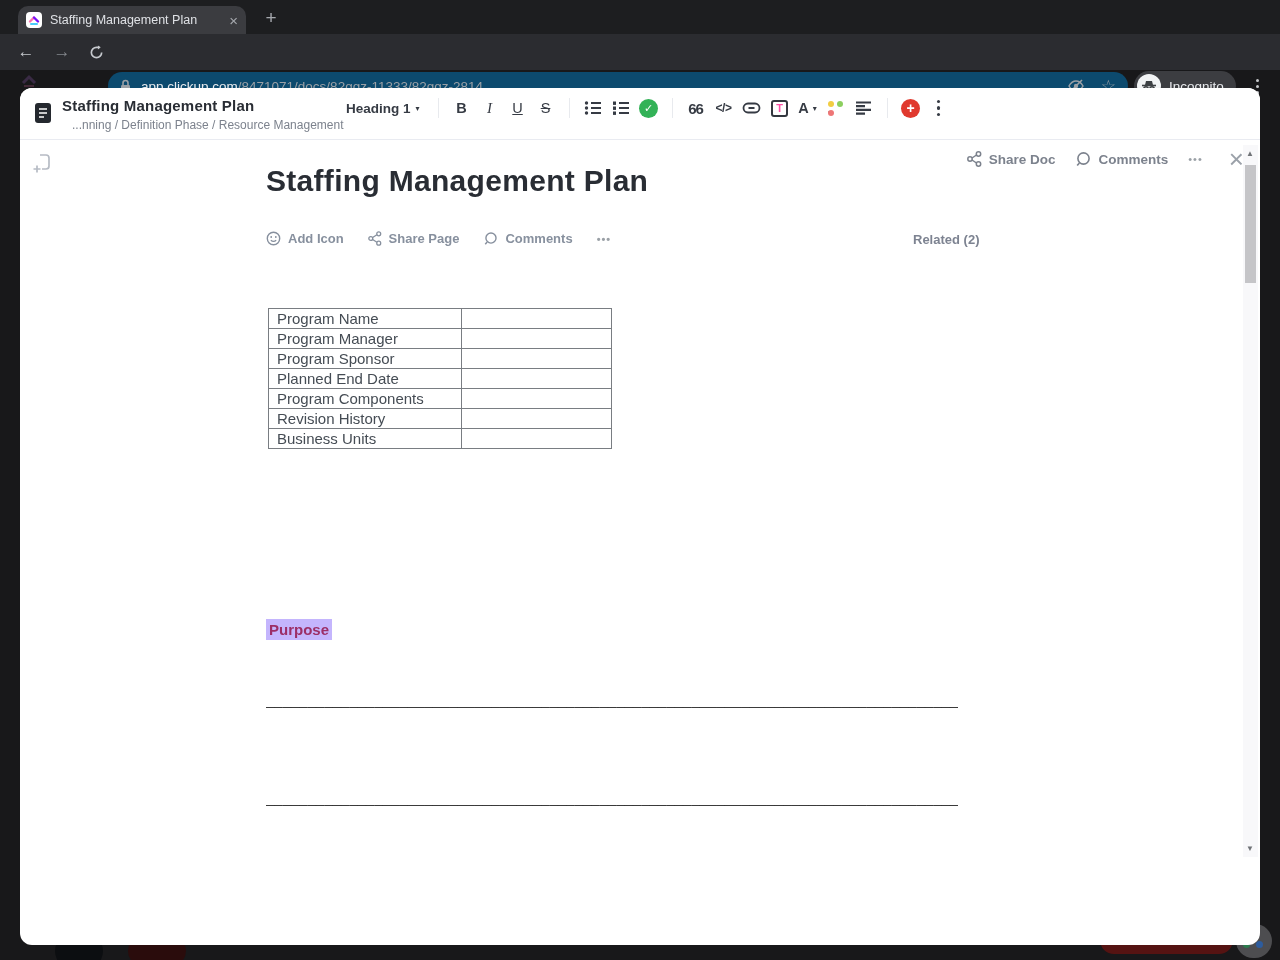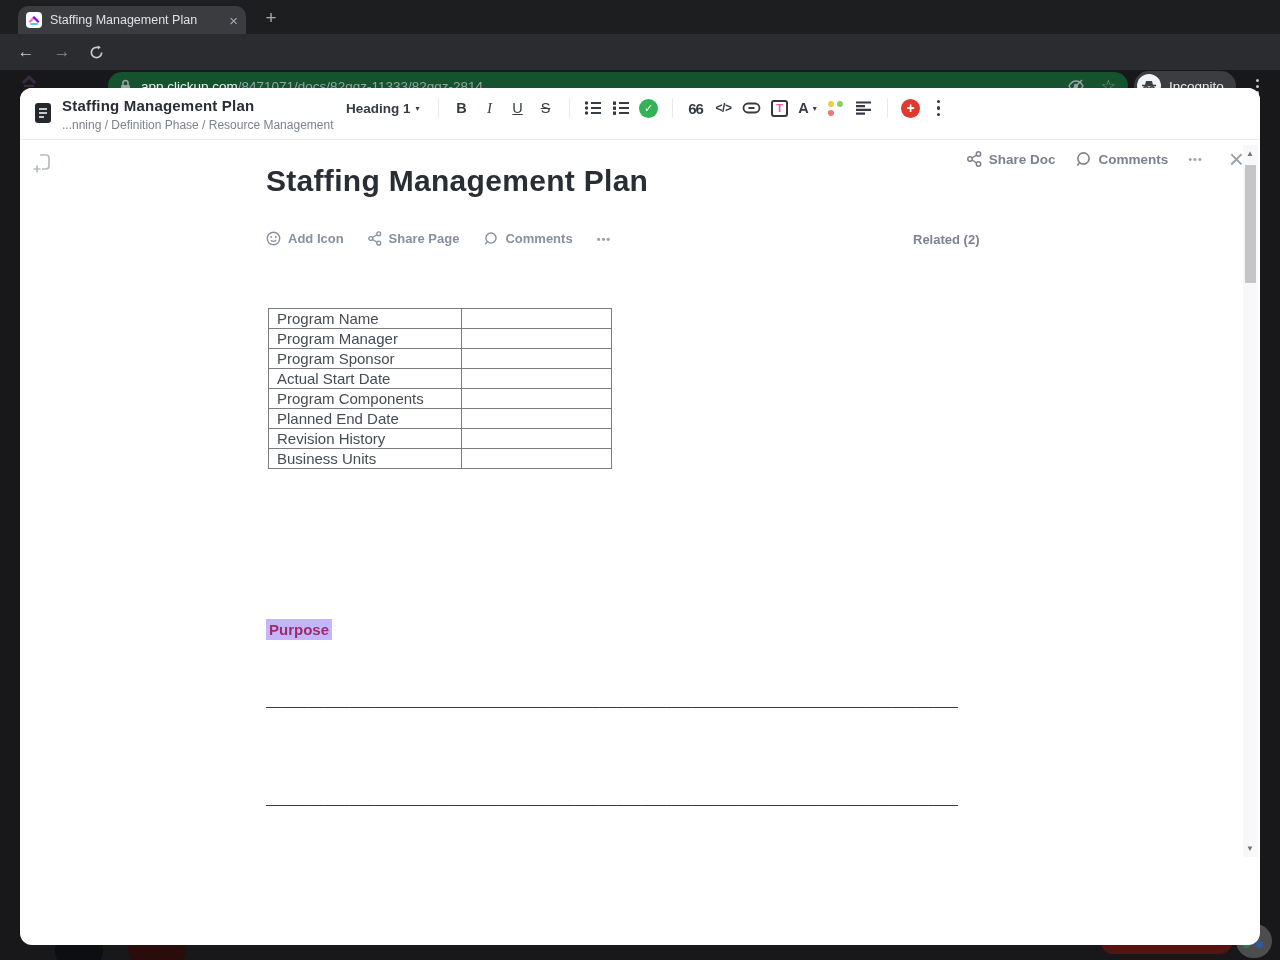--- a/index.html
+++ b/index.html
@@ -22,7 +22,7 @@
             justify-content:center; font-size:17px; color:#c6c9ce; border-radius:50%; }
   .navbtn.fwd { color:#85888d; }
   .urlpill { position:absolute; left:108px; top:38px; width:1020px; height:28px; border-radius:14px;
-             background:#14532d; display:flex; align-items:center; padding:0 12px; gap:10px; }
+             background:#0c4a6e; display:flex; align-items:center; padding:0 12px; gap:10px; }
   .url-host { color:#e8eaed; font-size:13.5px; }
   .url-path { color:#9aa0a6; font-size:13.5px; }
   .url-text { white-space:nowrap; overflow:hidden; flex:1; }

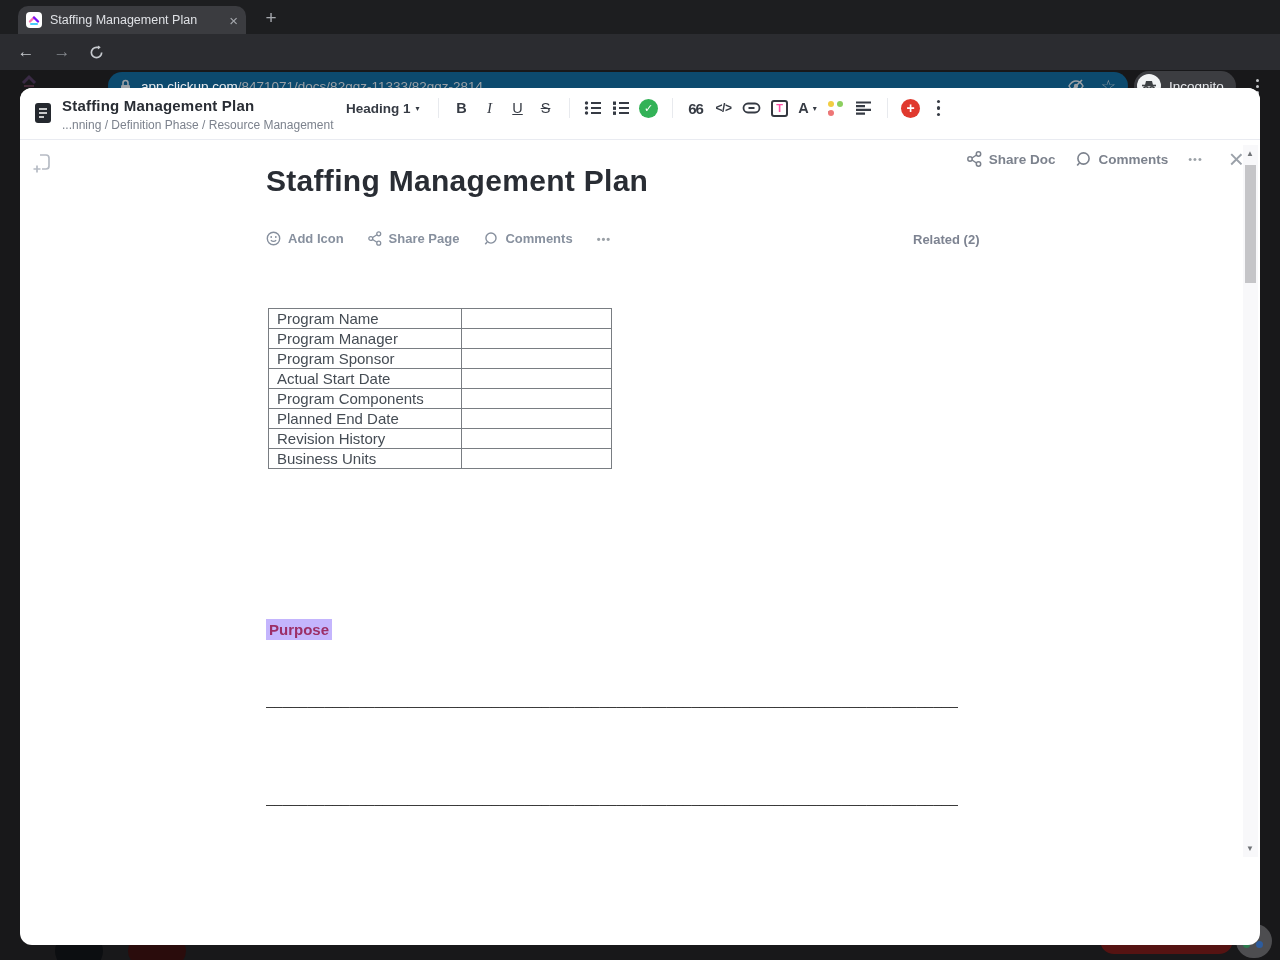--- a/index.html
+++ b/index.html
@@ -59,7 +59,7 @@
   .mhead { position:absolute; left:0; top:0; width:100%; height:52px; border-bottom:1px solid #e9ebf1; background:#fff; }
   .mdoc-icon { position:absolute; left:14px; top:14px; }
   .mtitle { position:absolute; left:42px; top:9px; font-size:15px; font-weight:bold; color:#292d34; letter-spacing:.2px; }
-  .mcrumb { position:absolute; left:42px; top:30px; font-size:12px; color:#7c828d; }
+  .mcrumb { position:absolute; left:52px; top:30px; font-size:12px; color:#7c828d; }
 
   .fmt { position:absolute; left:326px; top:0; height:40px; display:flex; align-items:center; gap:2px; }
   .ticon { min-width:26px; height:28px; display:flex; align-items:center; justify-content:center;

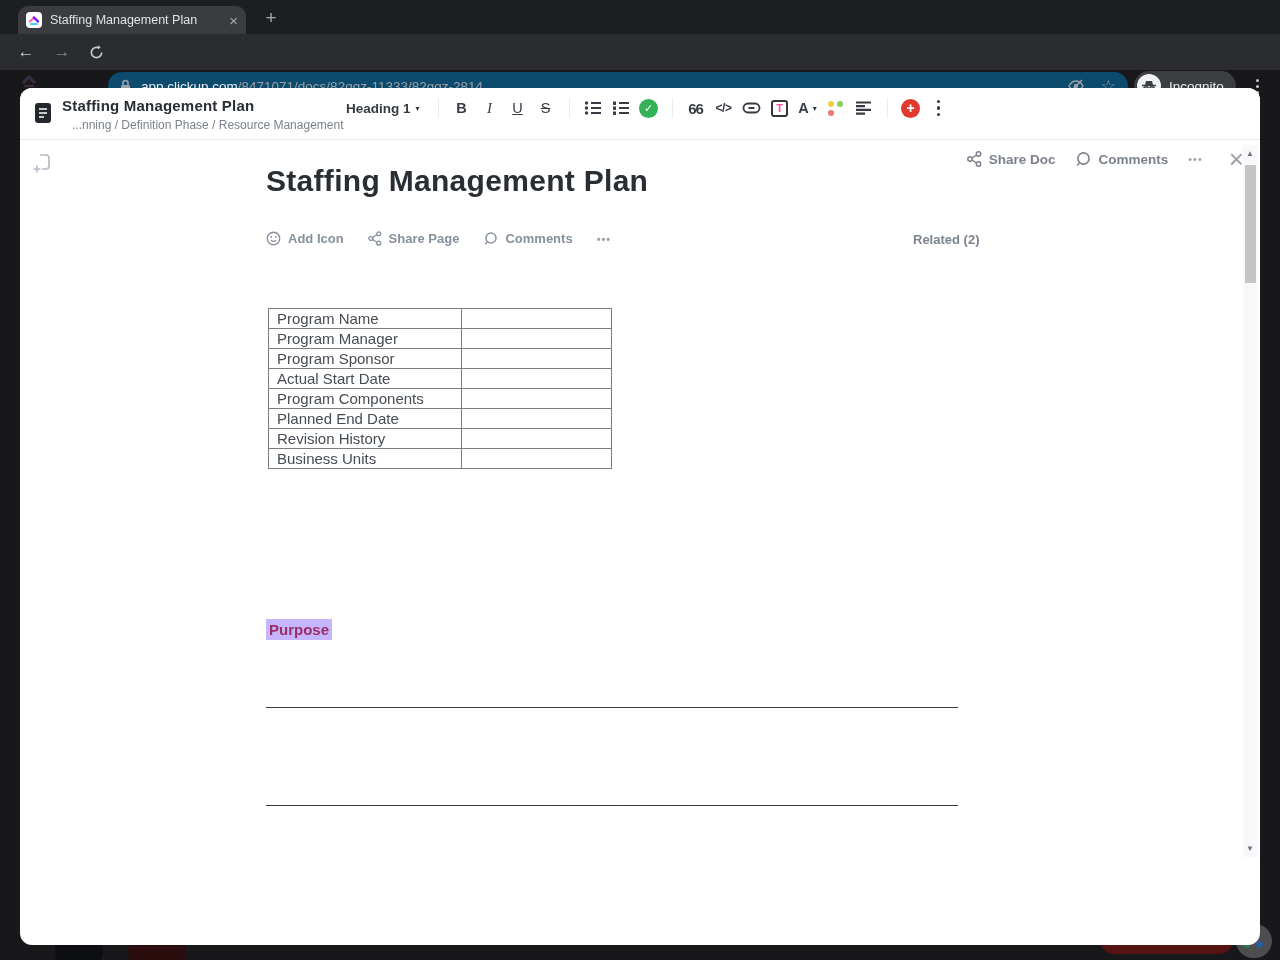--- a/index.html
+++ b/index.html
@@ -376,10 +376,6 @@
             <td class="c2"></td>
           </tr>
           <tr>
-            <td class="c1">Actual Start Date</td>
-            <td class="c2"></td>
-          </tr>
-          <tr>
             <td class="c1">Program Components</td>
             <td class="c2"></td>
           </tr>

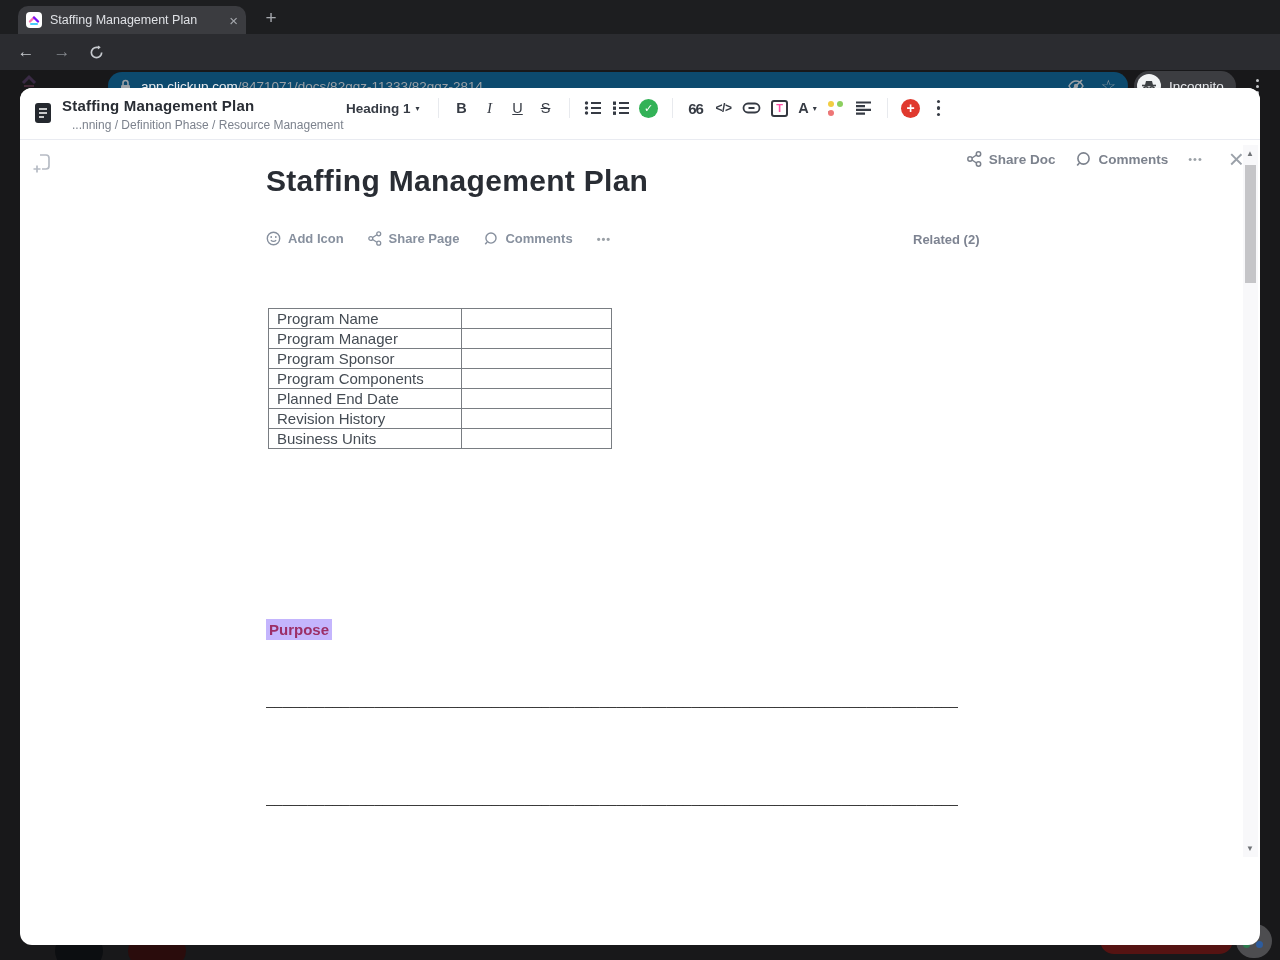--- a/index.html
+++ b/index.html
@@ -376,11 +376,11 @@
             <td class="c2"></td>
           </tr>
           <tr>
+            <td class="c1">Planned End Date</td>
+            <td class="c2"></td>
+          </tr>
+          <tr>
             <td class="c1">Program Components</td>
-            <td class="c2"></td>
-          </tr>
-          <tr>
-            <td class="c1">Planned End Date</td>
             <td class="c2"></td>
           </tr>
           <tr>

